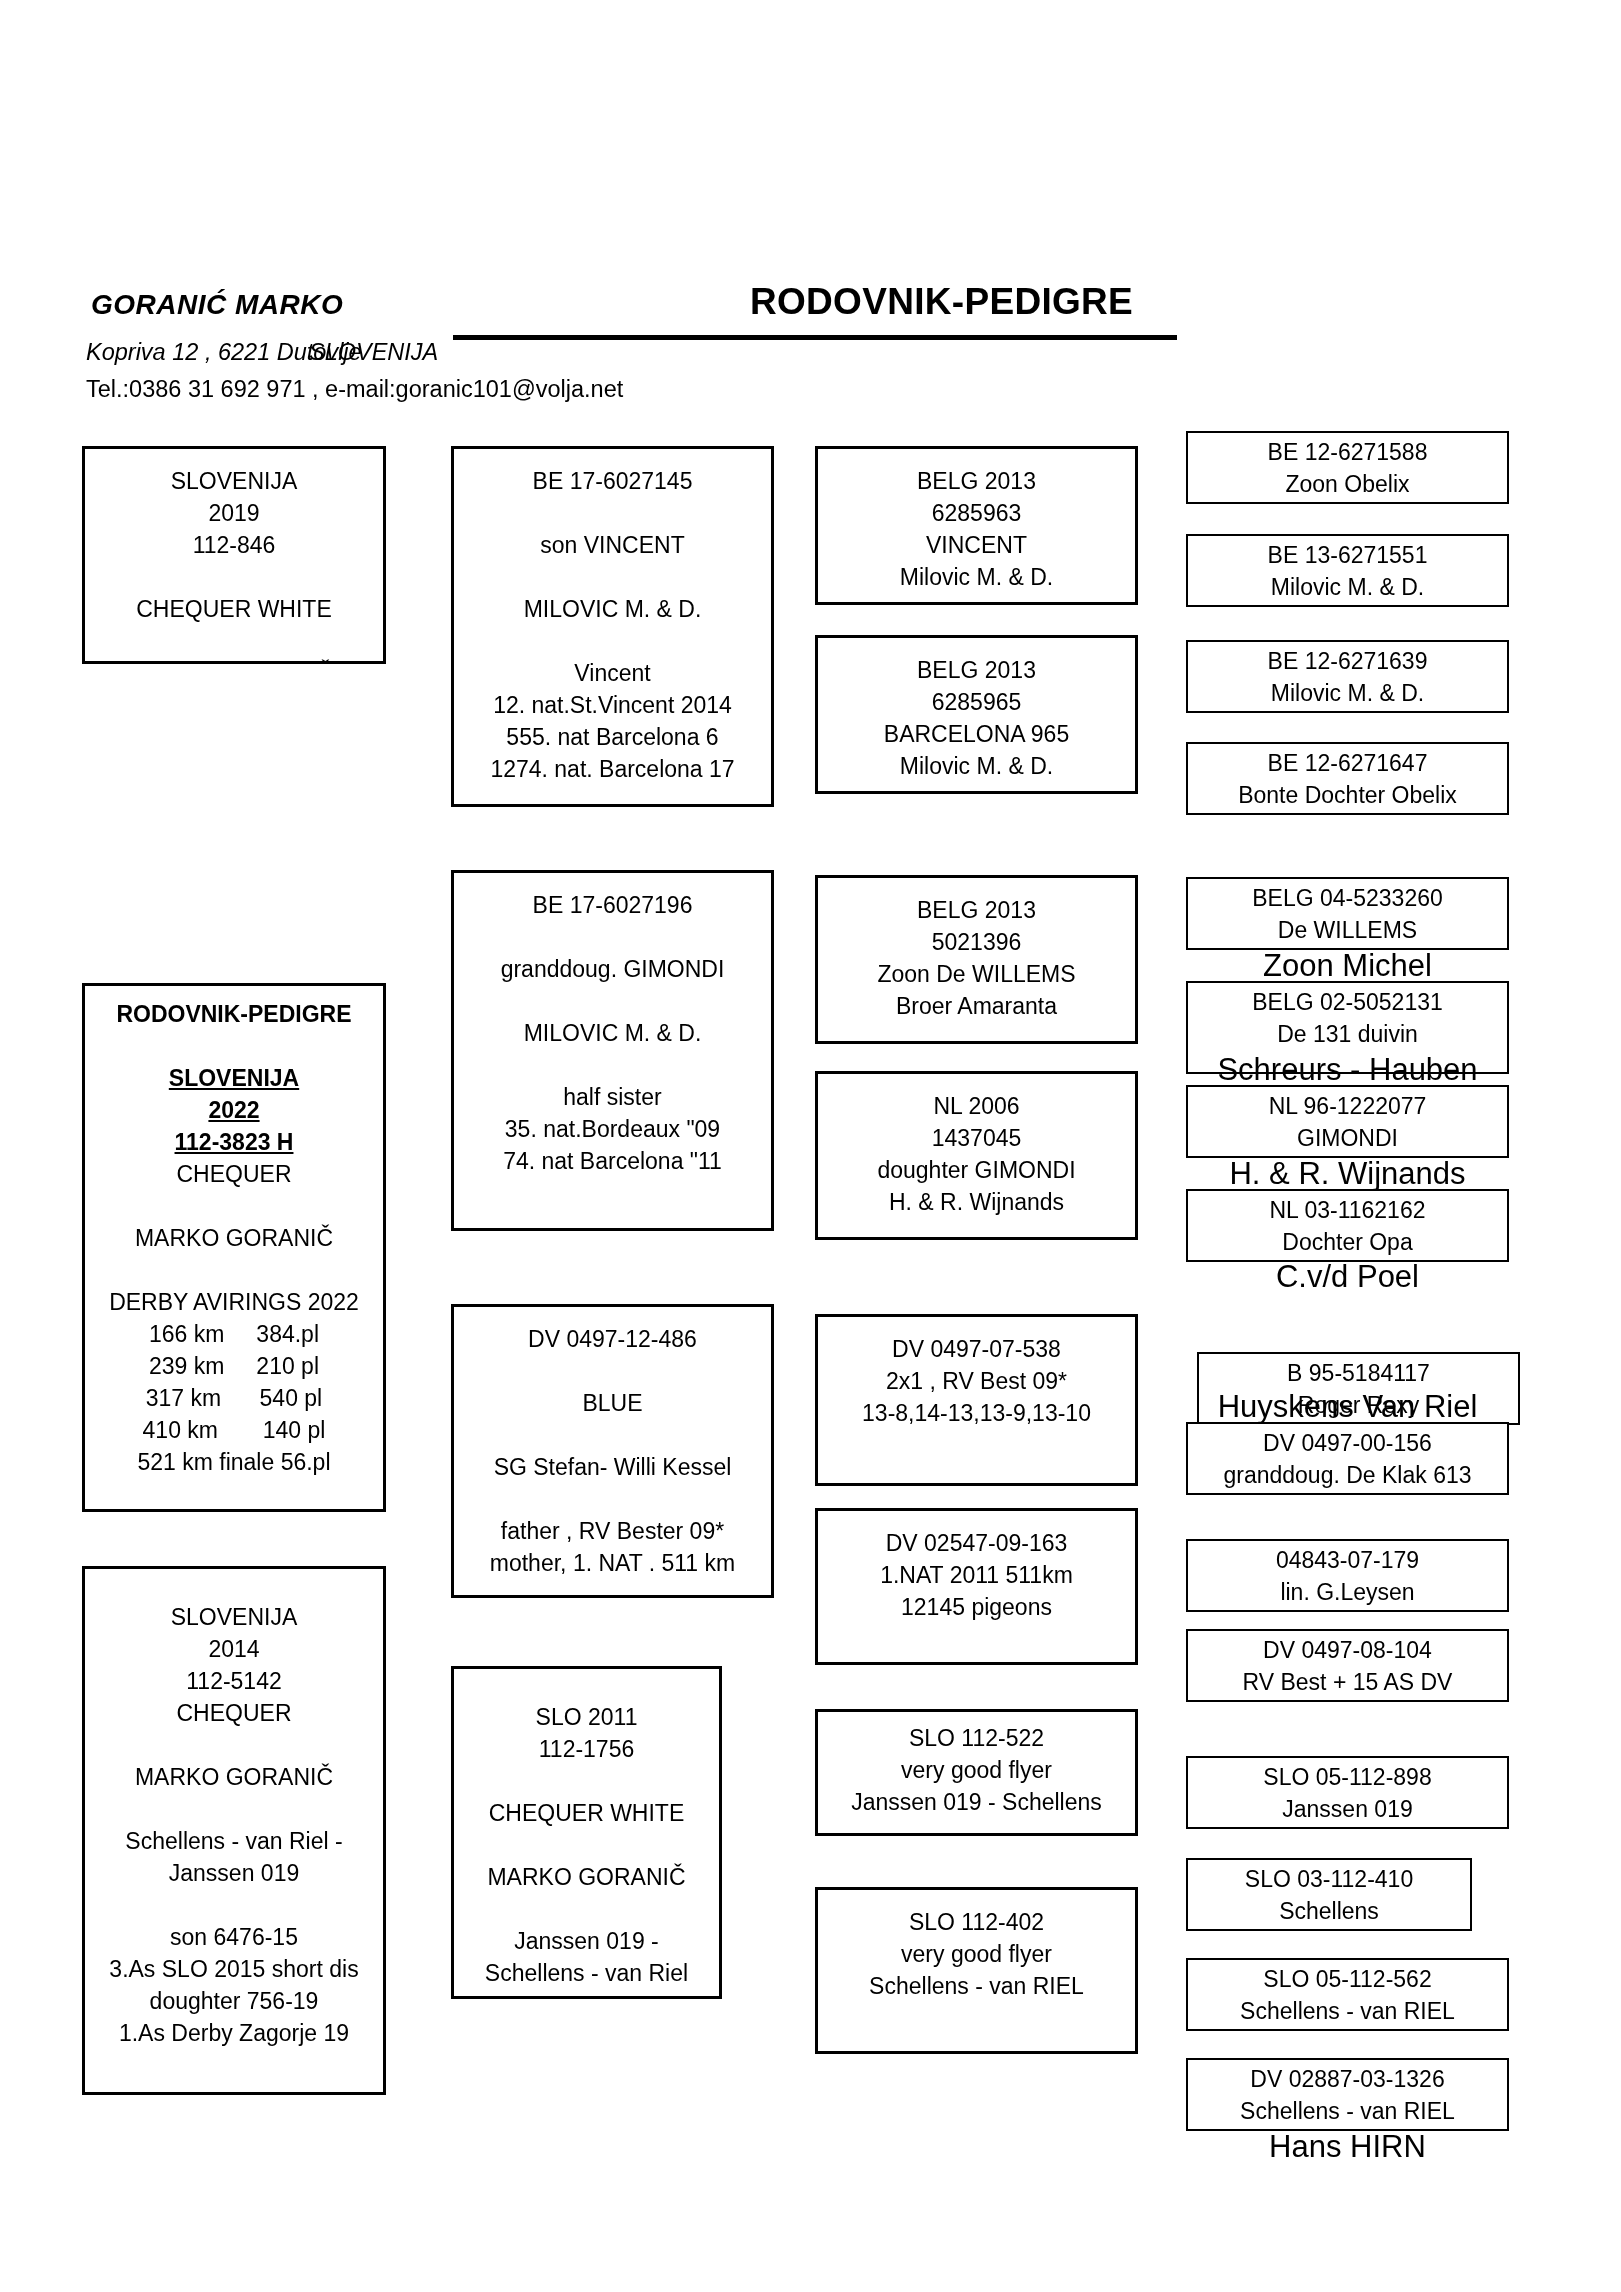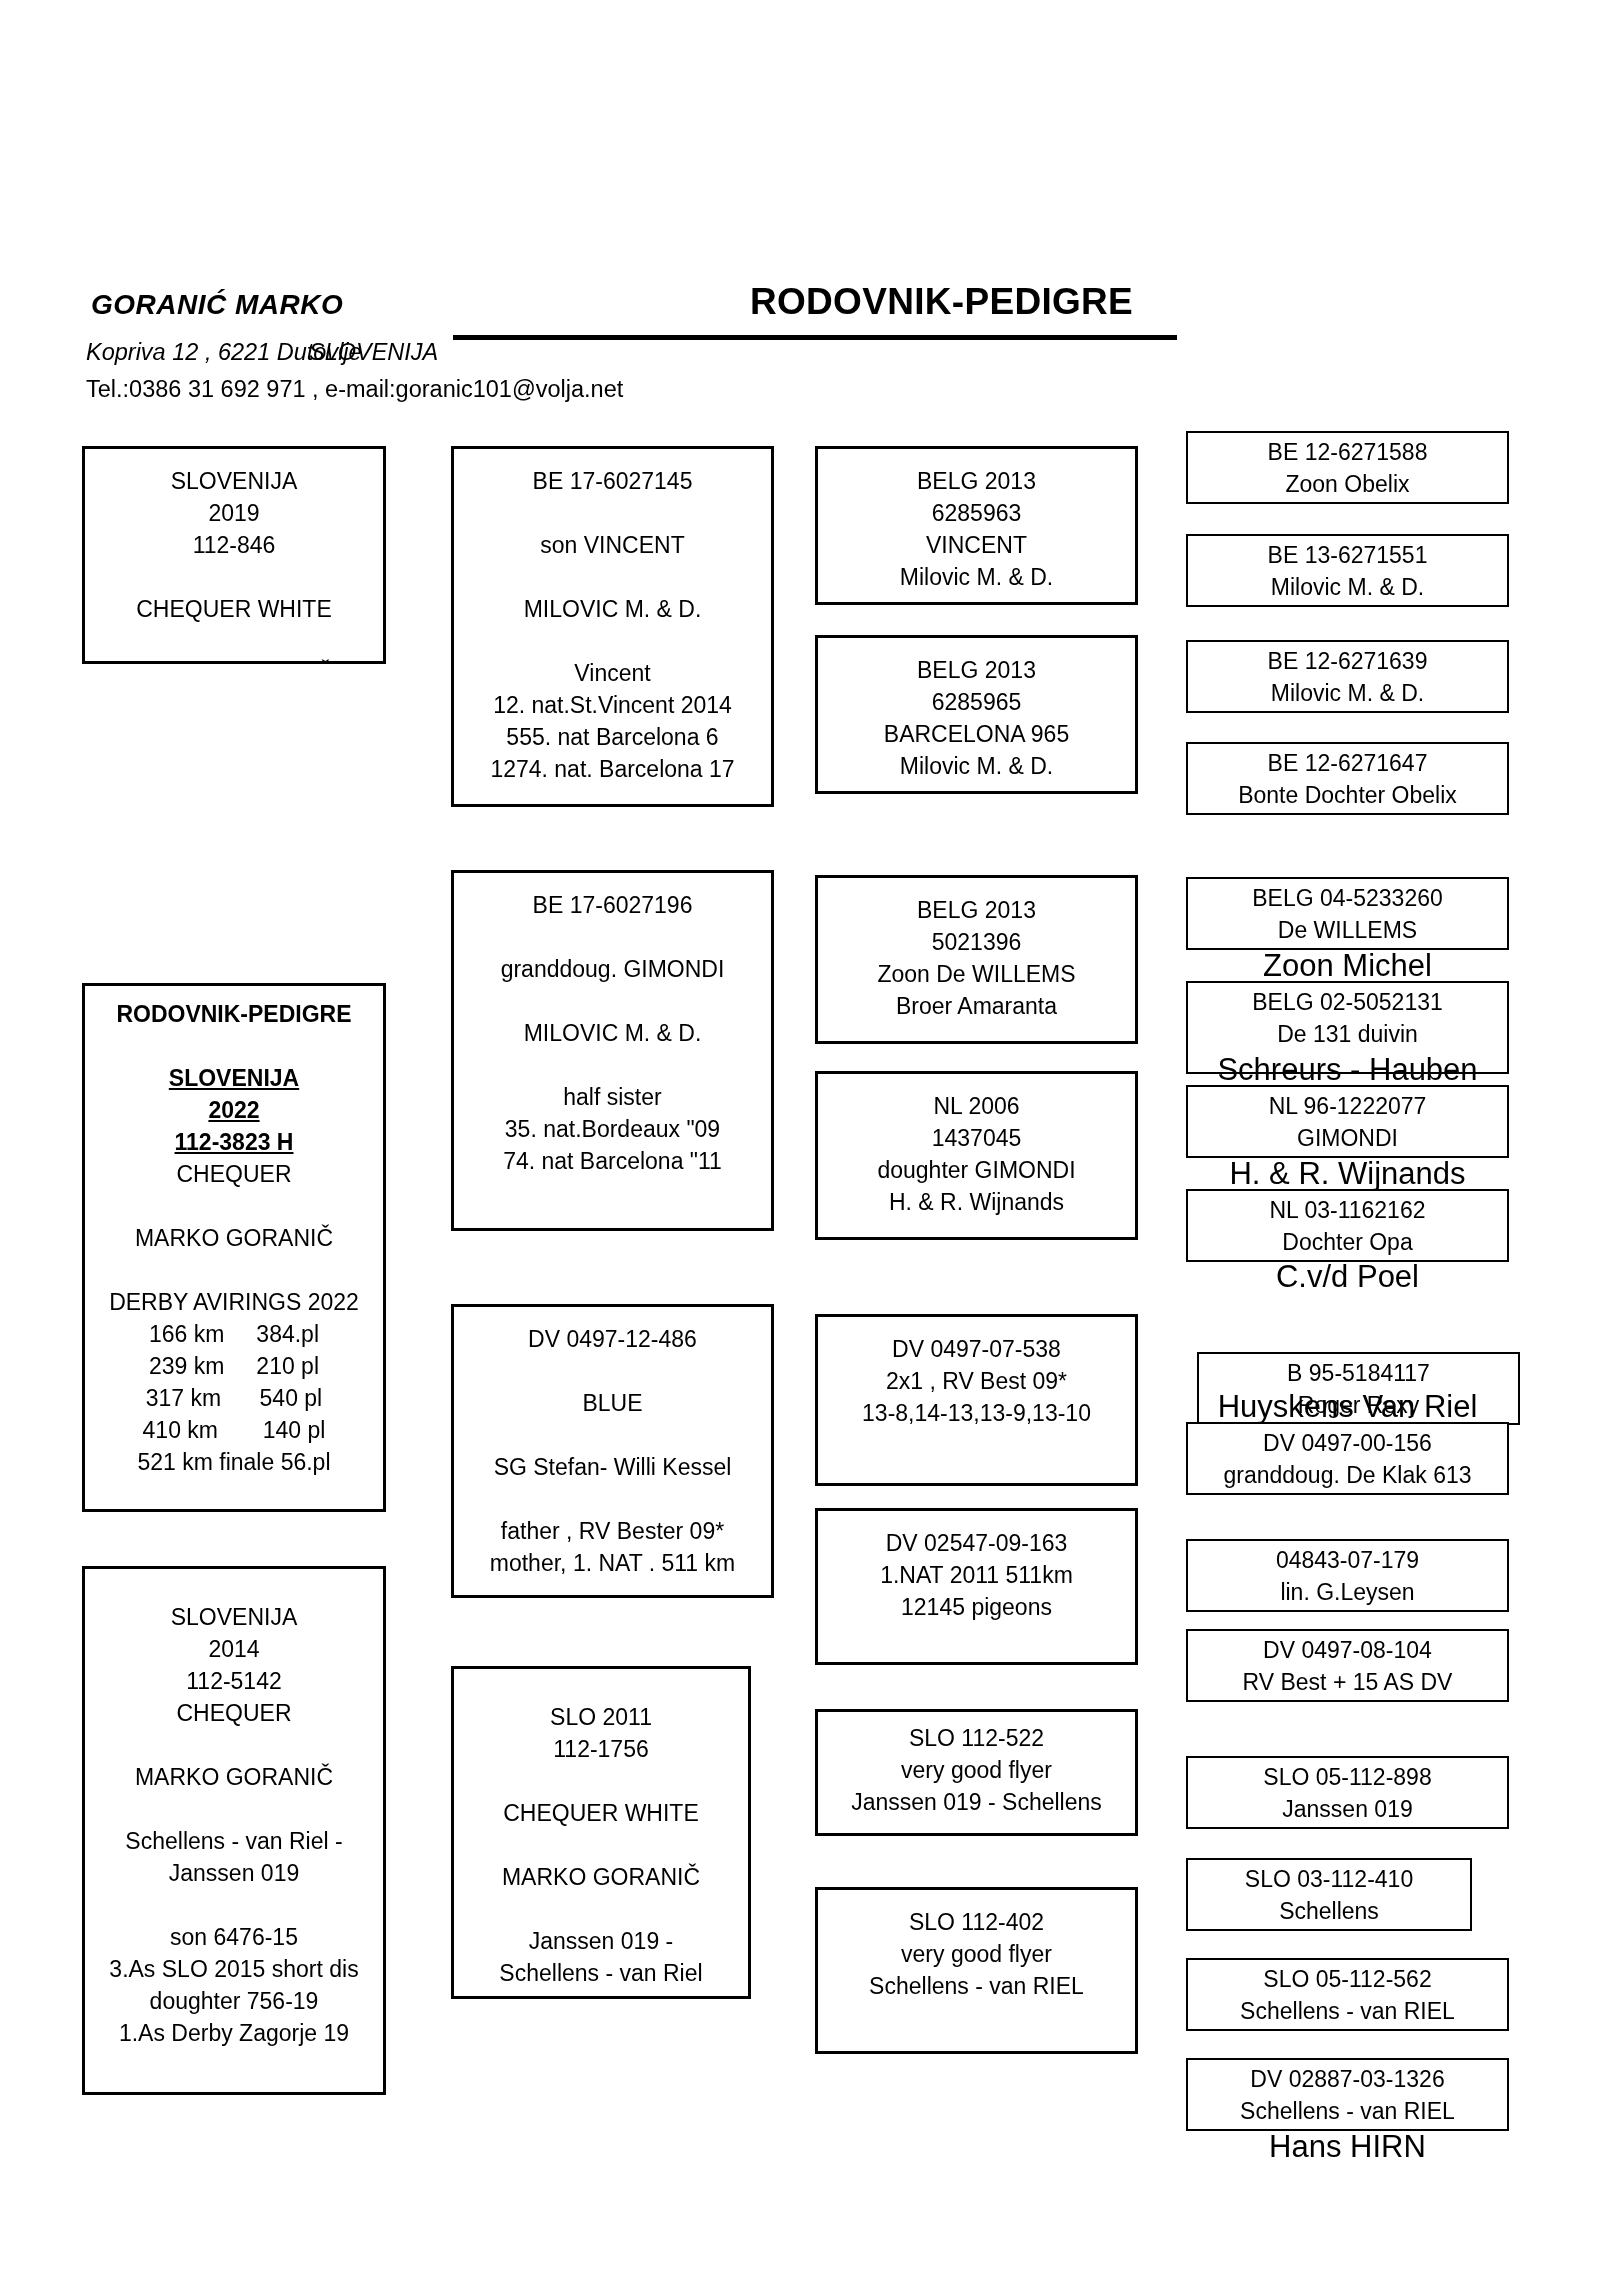--- a/index.html
+++ b/index.html
@@ -204,7 +204,7 @@
   <span class="ln">mother, 1. NAT . 511 km</span>
 </div>
 
-<div class="pbox thickbox" style="left:451px; top:1666px; width:300px; height:333px;">
+<div class="pbox thickbox" style="left:451px; top:1666px; width:271px; height:333px;">
   <span class="gap"></span>
   <span class="ln">SLO 2011</span>
   <span class="ln">112-1756</span>

